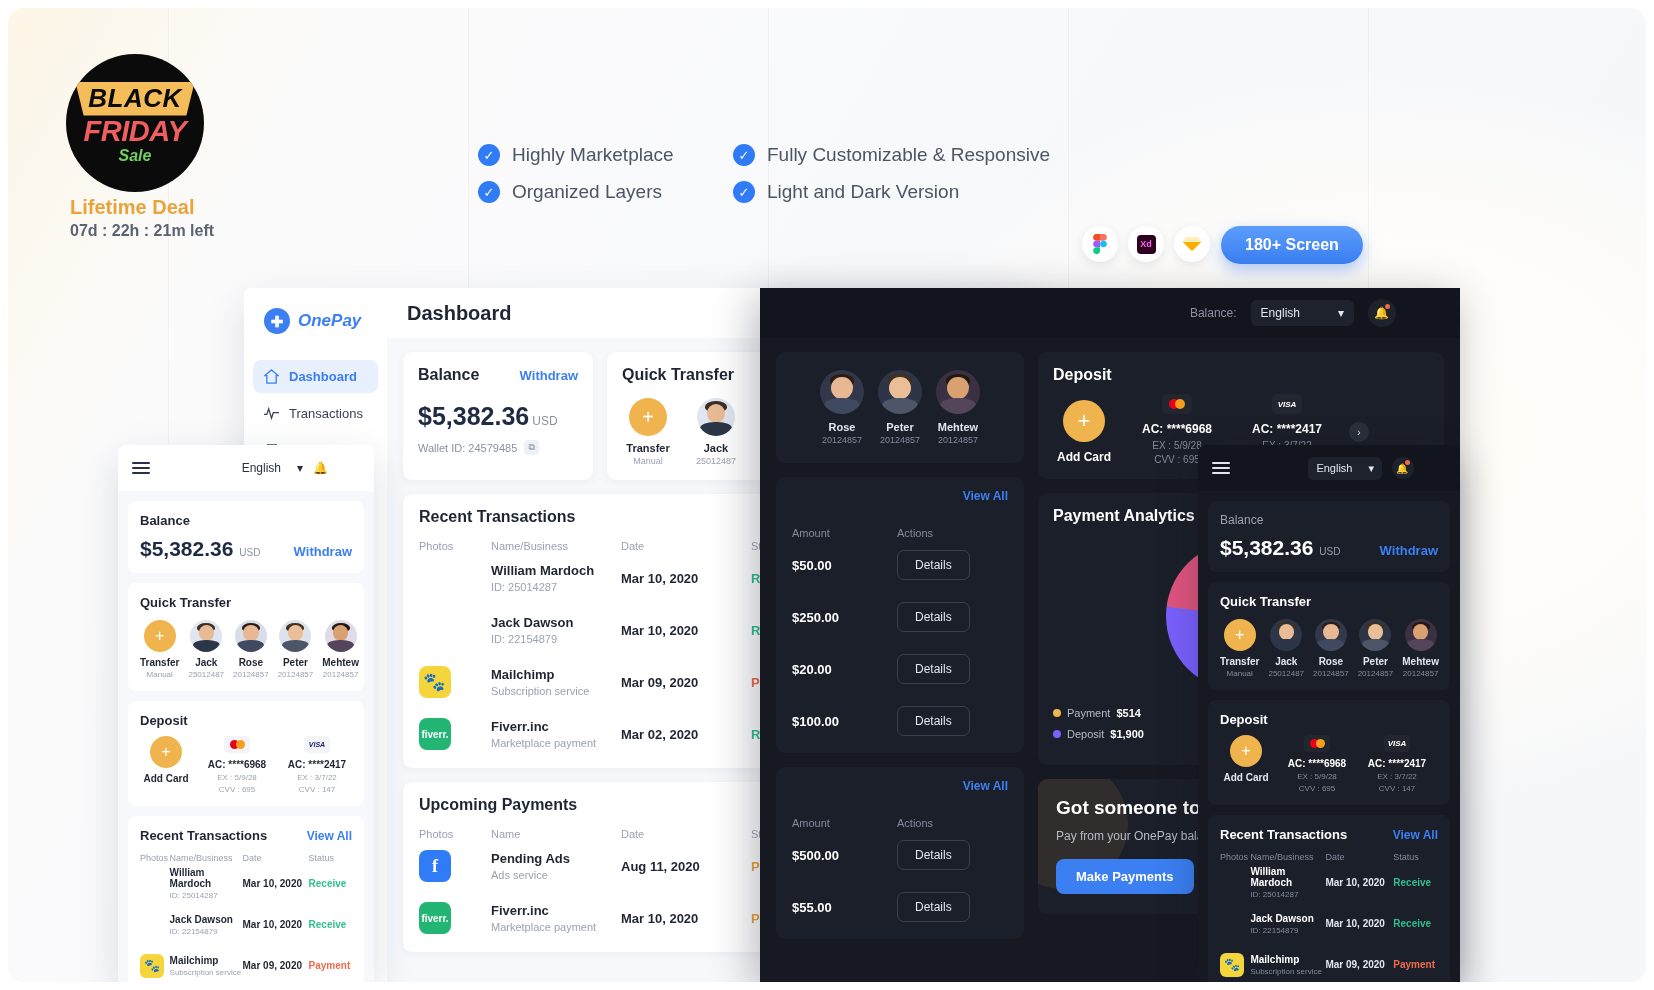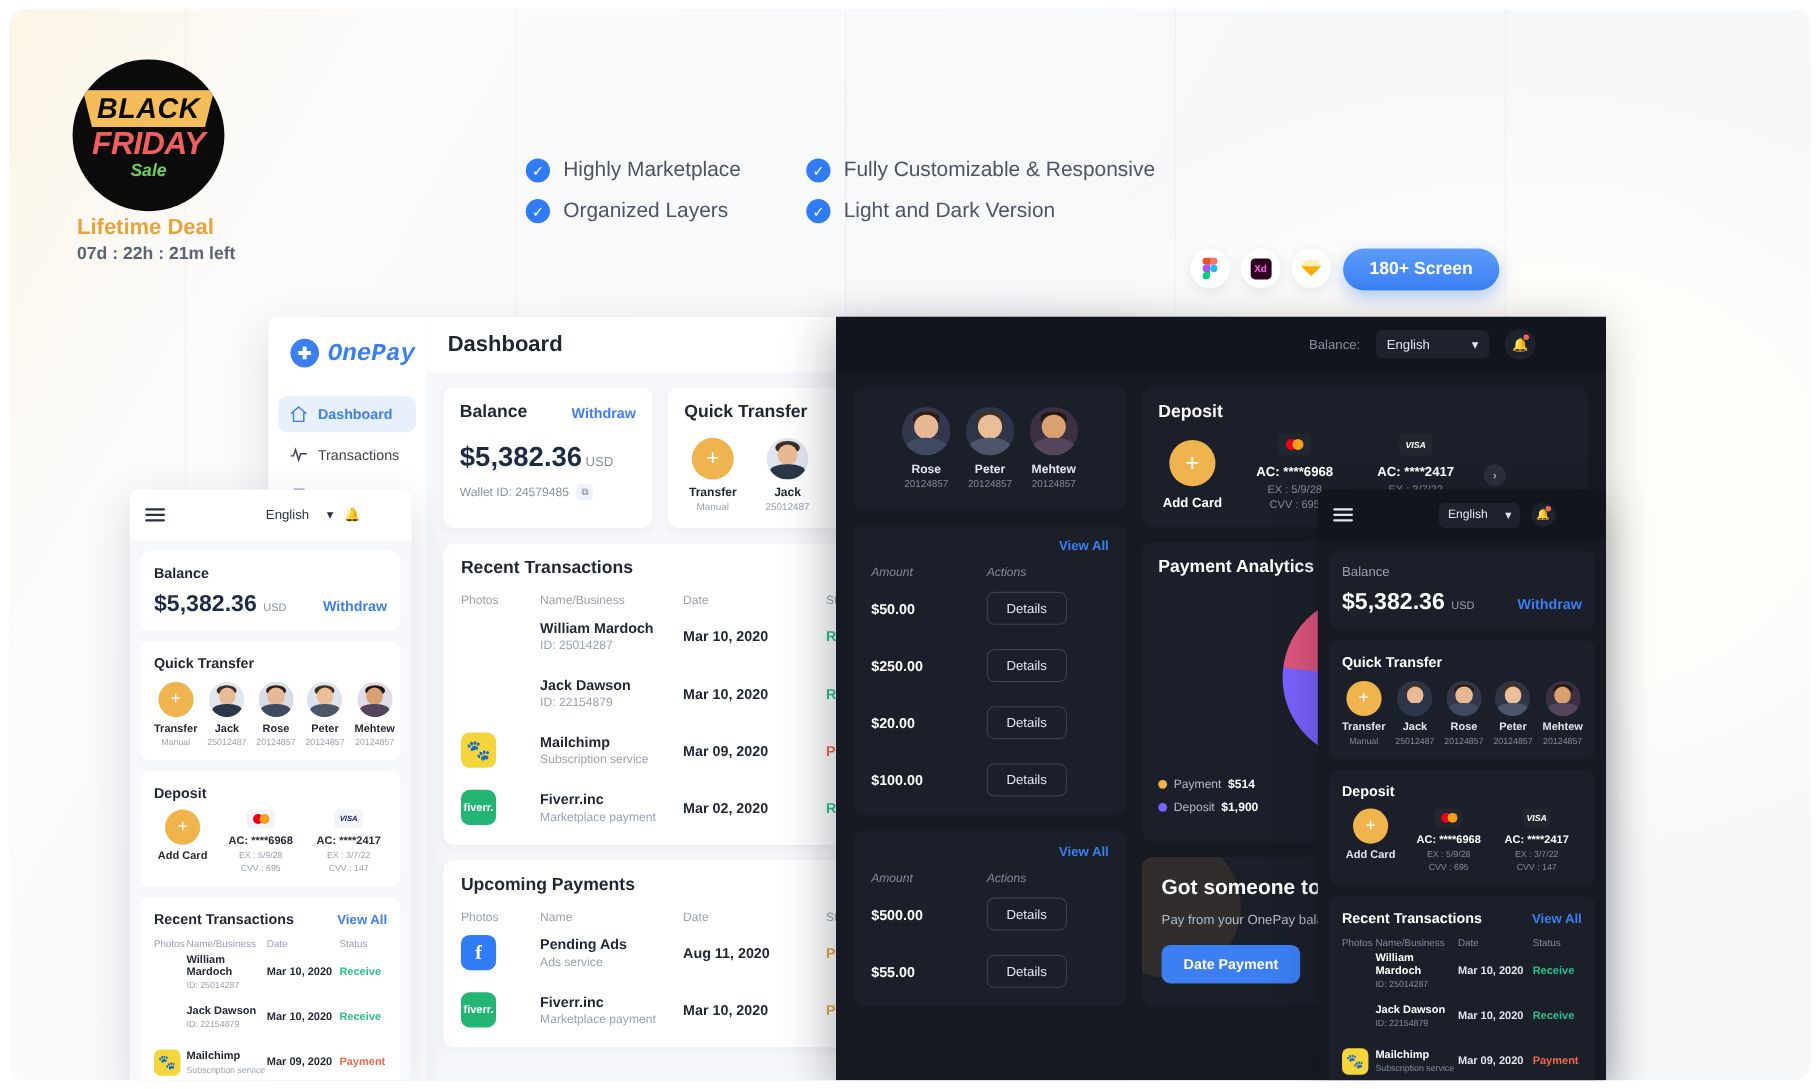--- a/index.html
+++ b/index.html
@@ -92,7 +92,7 @@
     background: #3b7ff2; display:flex; align-items:center; justify-content:center;
   }
   .brand-dot span { color:#fff; font-size: 15px; font-weight: bold; line-height: 1; }
-  .brand-name { color: #3b7ff2; font-size: 22px; font-weight: bold; font-style: italic; font-family: Liberation Mono, monospace; }
+  .brand-name { color: #3b7ff2; font-size: 17px; font-weight: bold; font-style: italic; }
   .nav { margin-top: 26px; padding: 0 9px; }
   .nav-item {
     display: flex; align-items: center; gap: 10px;

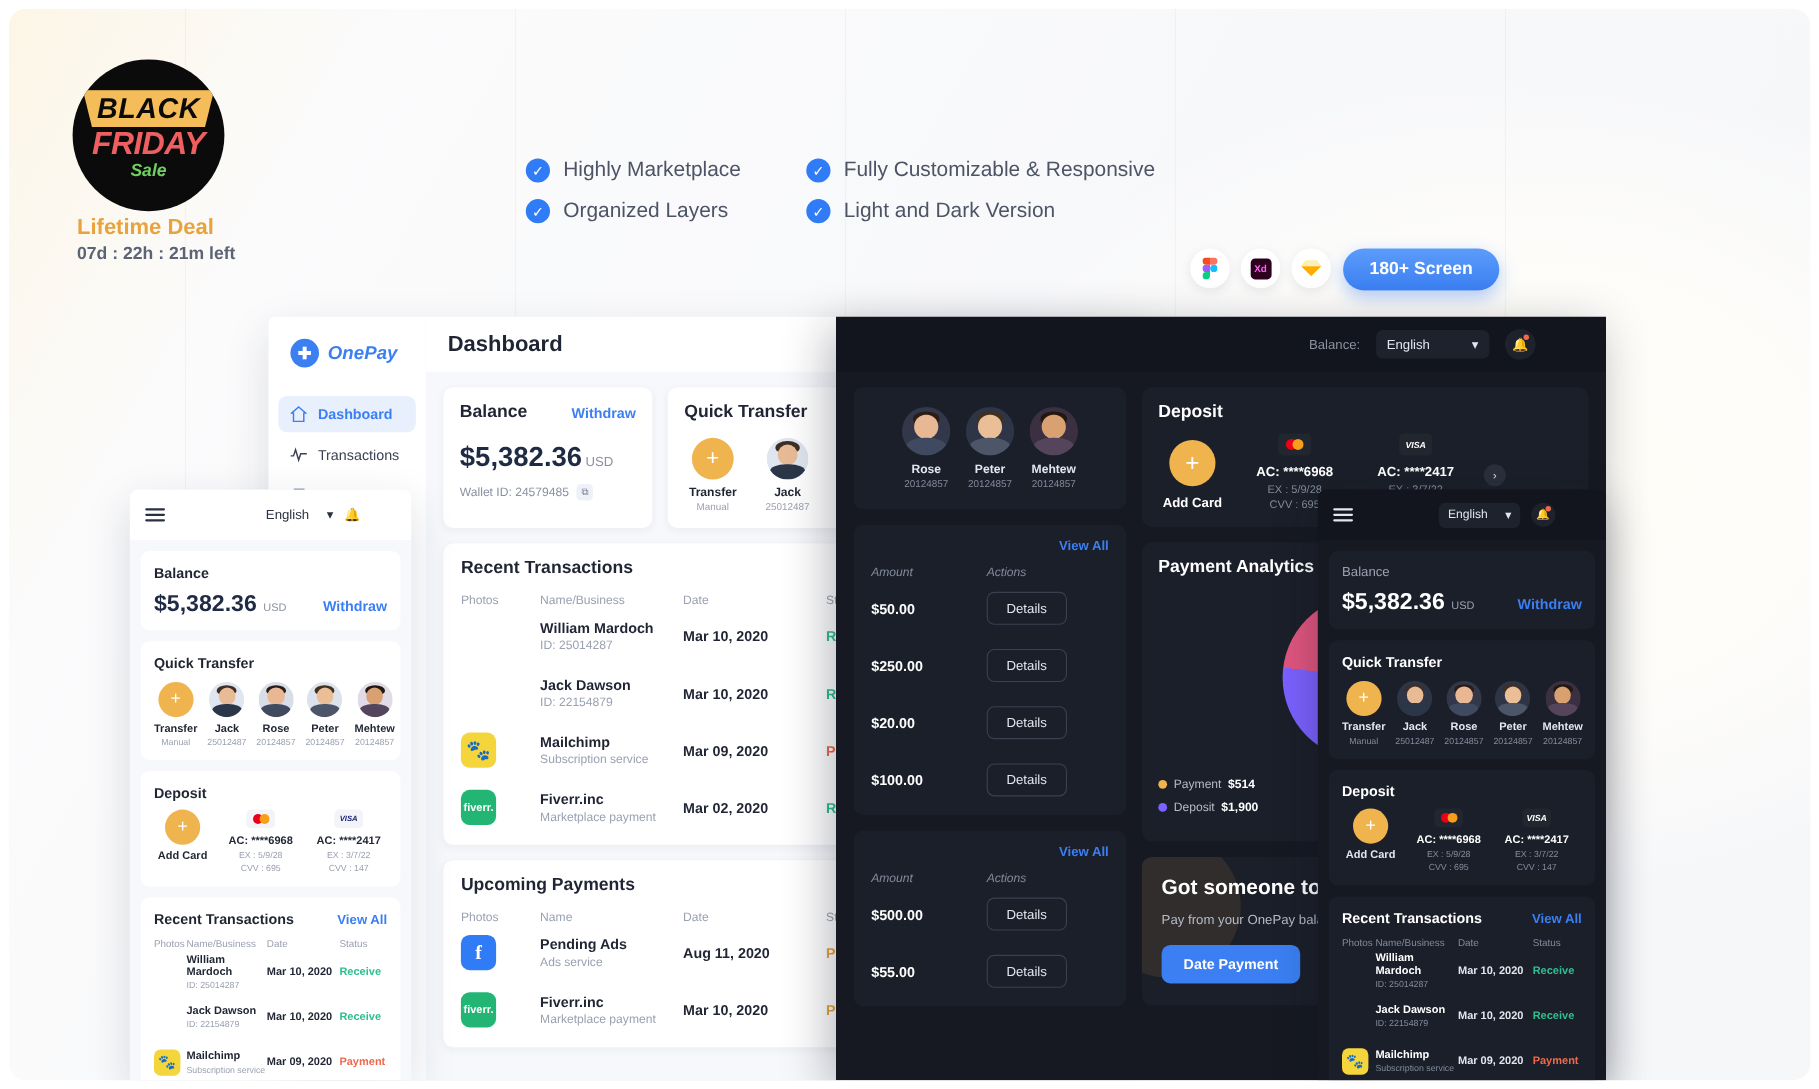--- a/index.html
+++ b/index.html
@@ -207,7 +207,7 @@
               font-size: 10px; display:flex; align-items:center; justify-content:center; margin-top: 28px; }
 
   .d-tbl { margin-top: 14px; padding: 12px 16px 6px 16px; }
-  .d-th { display:flex; margin-top: 12px; font-size: 11px; color: #828a9c; font-style: italic; }
+  .d-th { display:flex; margin-top: 24px; font-size: 11px; color: #828a9c; }
   .d-tr { display:flex; align-items:center; height: 52px; }
   .d-amt { font-size: 13px; font-weight: bold; color: #fff; }
   .d-det { border: 1px solid #3a4050; background: transparent; border-radius: 7px;

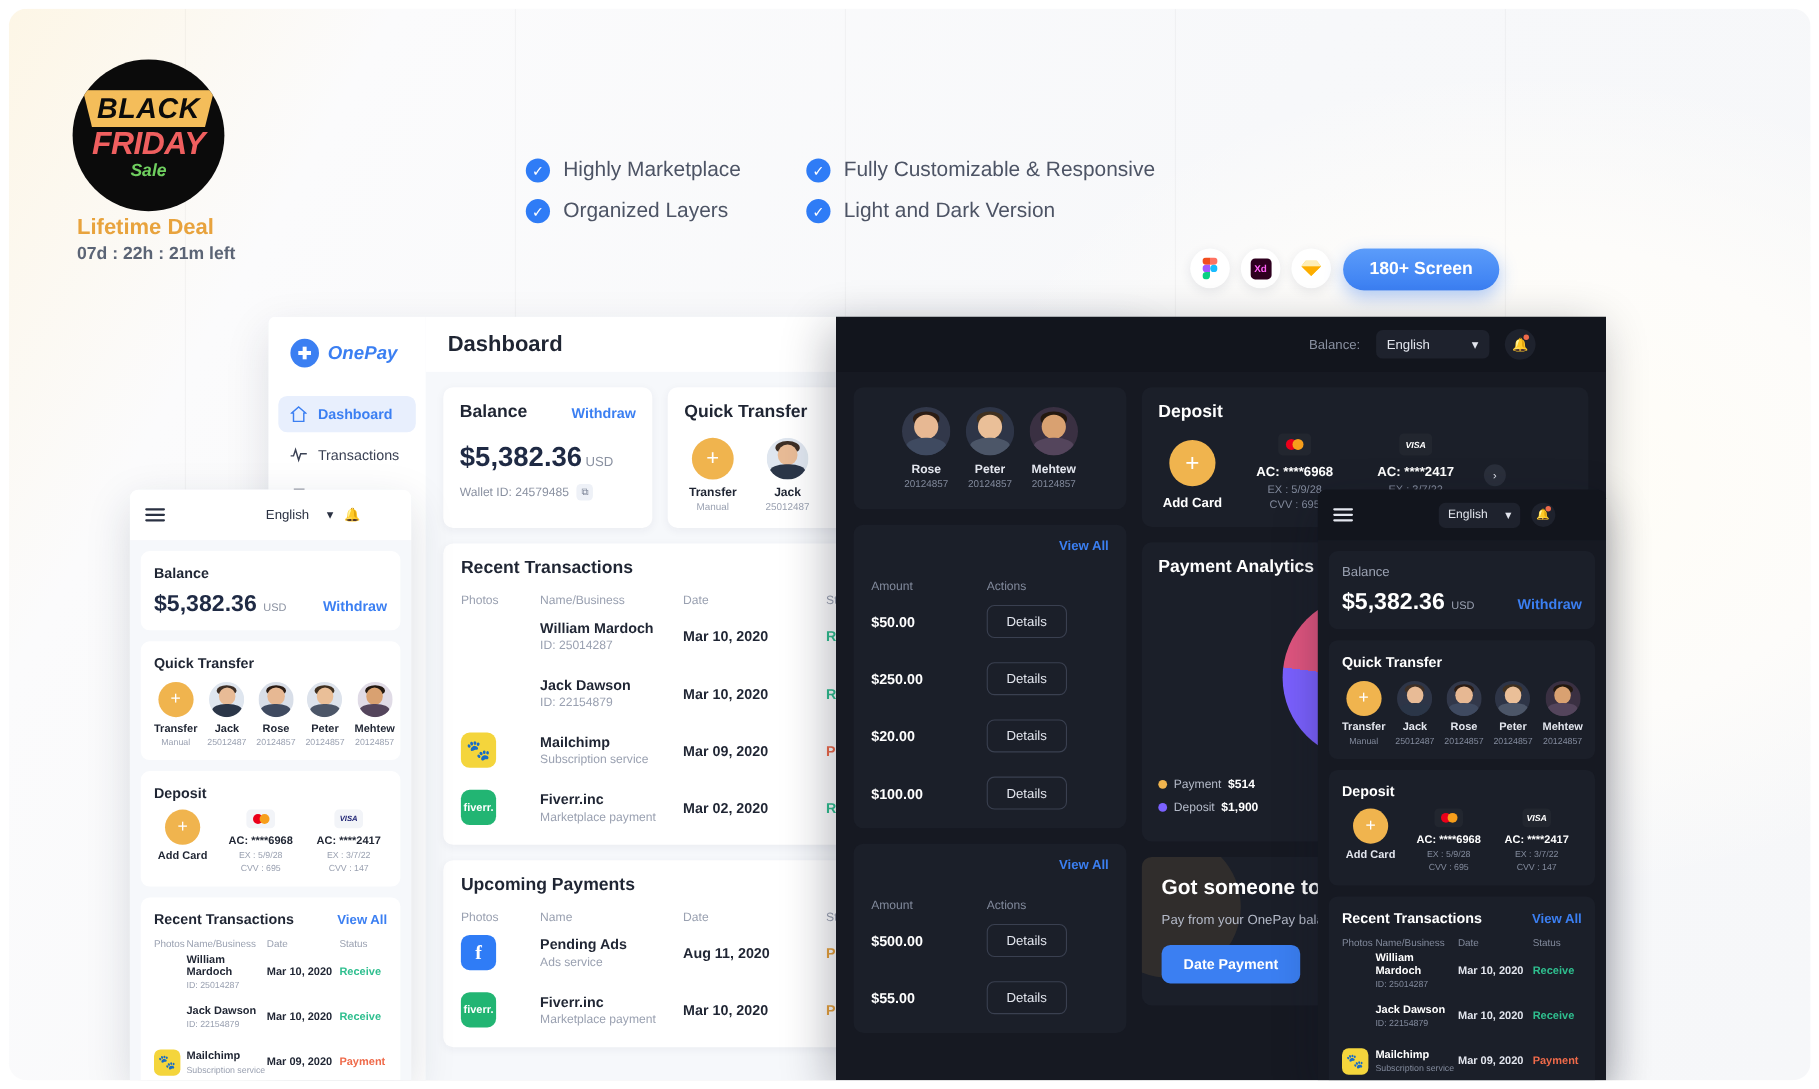--- a/index.html
+++ b/index.html
@@ -695,7 +695,7 @@
           <div class="promo-glow"></div>
           <h3>Got someone to pay?</h3>
           <p>Pay from your OnePay balance, use OnePay It's FREE!</p>
-          <button class="promo-btn">Date Payment</button>
+          <button class="promo-btn">Make Payments</button>
         </div>
       </div>
     </div>

